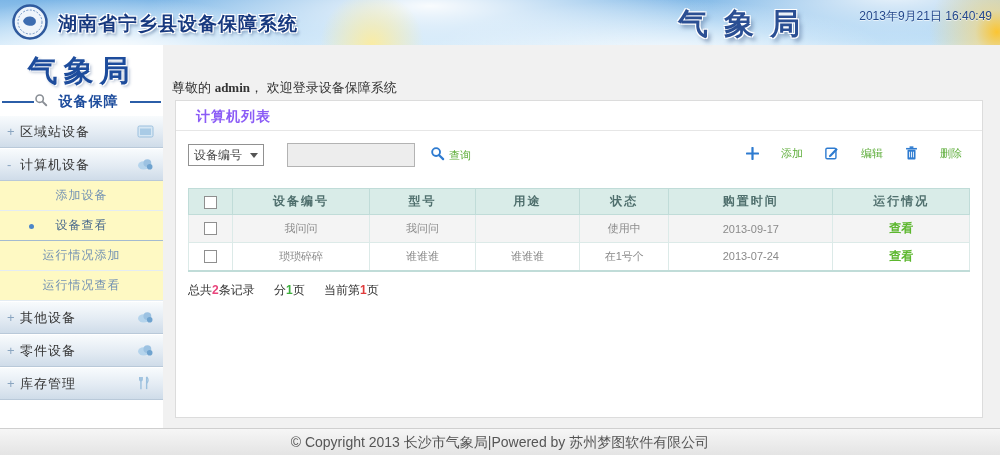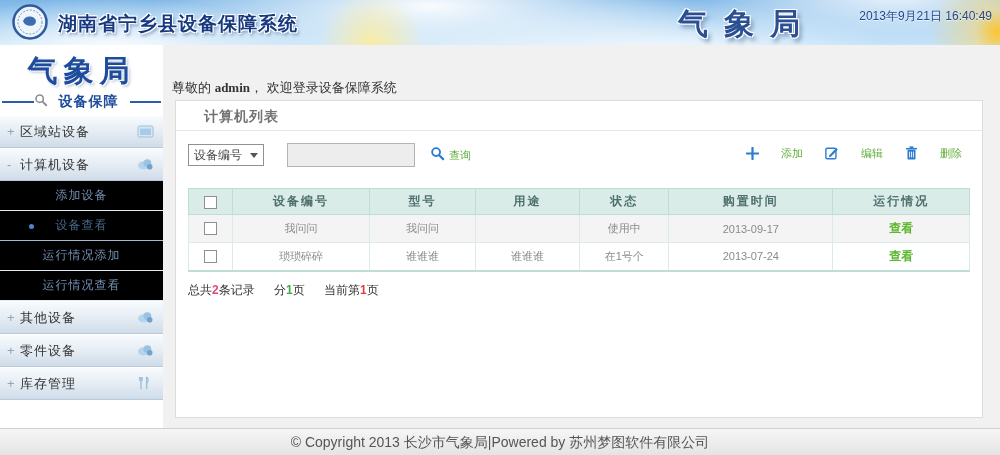--- a/index.html
+++ b/index.html
@@ -84,8 +84,8 @@
     background:#fff; border:1px solid #dcdcdc;
   }
   .panel-title {
-    height:30px; line-height:30px; padding-left:28px;
-    font-size:14px; font-weight:bold; color:#737373; letter-spacing:1px;
+    height:30px; line-height:30px; padding-left:20px;
+    font-size:14px; font-weight:bold; color:#8b5cf6; letter-spacing:1px;
     border-bottom:1px solid #e6e6e6;
   }
   .toolbar { position:relative; height:32px; margin:9px 12px 0 12px; }

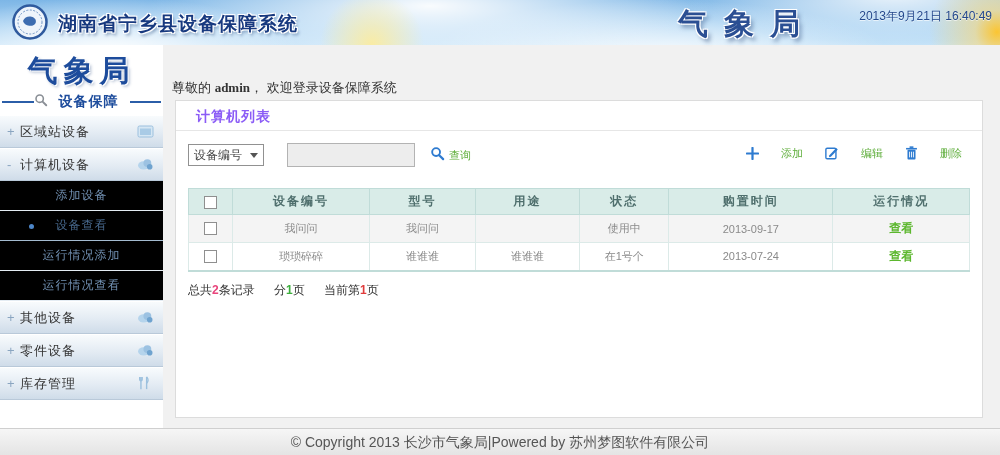--- a/index.html
+++ b/index.html
@@ -64,7 +64,7 @@
   .menu-label { letter-spacing:1px; }
   .menu-spacer { flex:1; }
   .menu-ic { width:17px; height:15px; }
-  .submenu { background:#000000; }
+  .submenu { background:#fef9c3; }
   .submenu-item {
     position:relative; height:30px; line-height:29px; text-align:center; cursor:pointer;
     font-size:12px; color:#7291b3; border-bottom:1px solid #e4ecf3; letter-spacing:1px;

